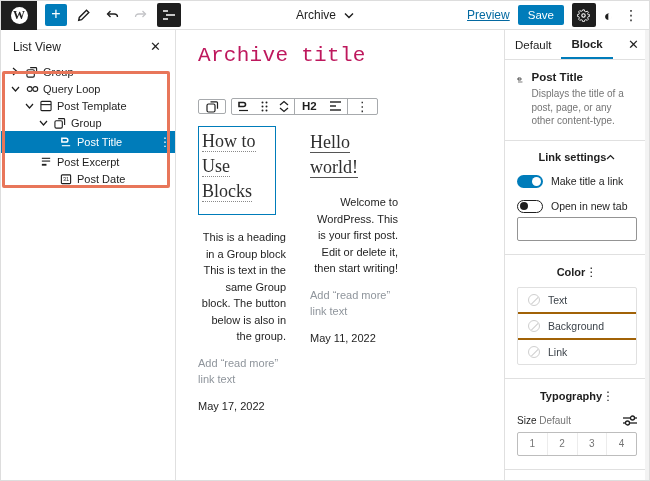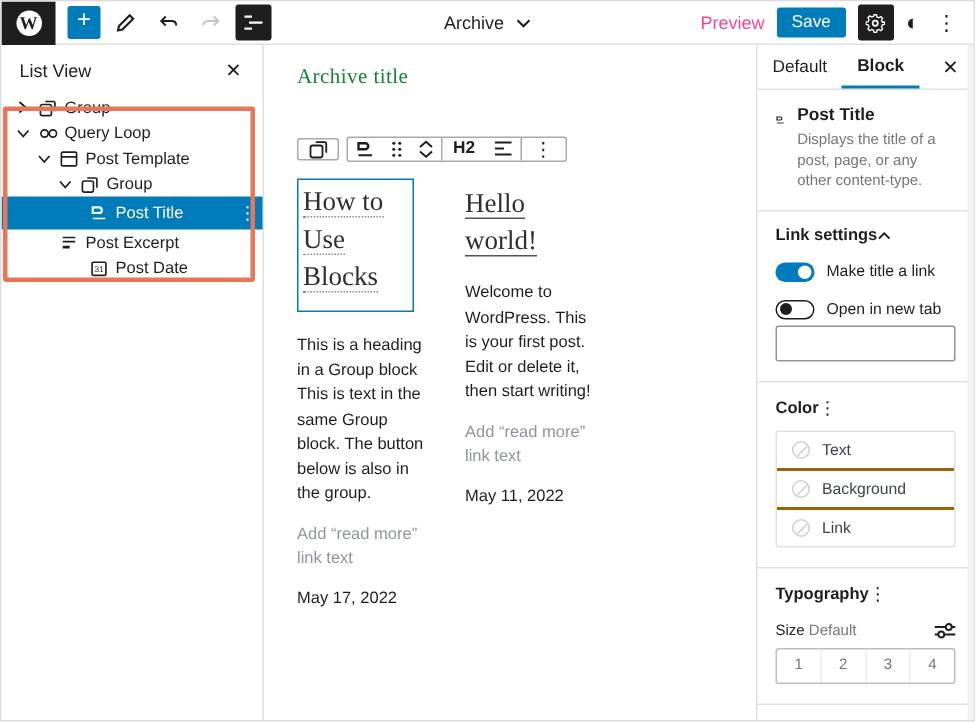--- a/index.html
+++ b/index.html
@@ -44,7 +44,7 @@
     display: flex; align-items: center; gap: 8px; font-size: 12px; cursor: pointer;
   }
   .tb-right { margin-left: auto; display: flex; align-items: center; gap: 8px; padding-right: 8px; }
-  .preview-link { color: #ec4899; font-size: 12px; cursor: pointer; }
+  .preview-link { color: #0369a1; font-size: 12px; cursor: pointer; text-decoration: underline; }
   .save-btn {
     background: #007cba; color: #fff; border: none; border-radius: 2px;
     font-size: 11.5px; padding: 4px 10px; font-family: inherit; cursor: pointer;

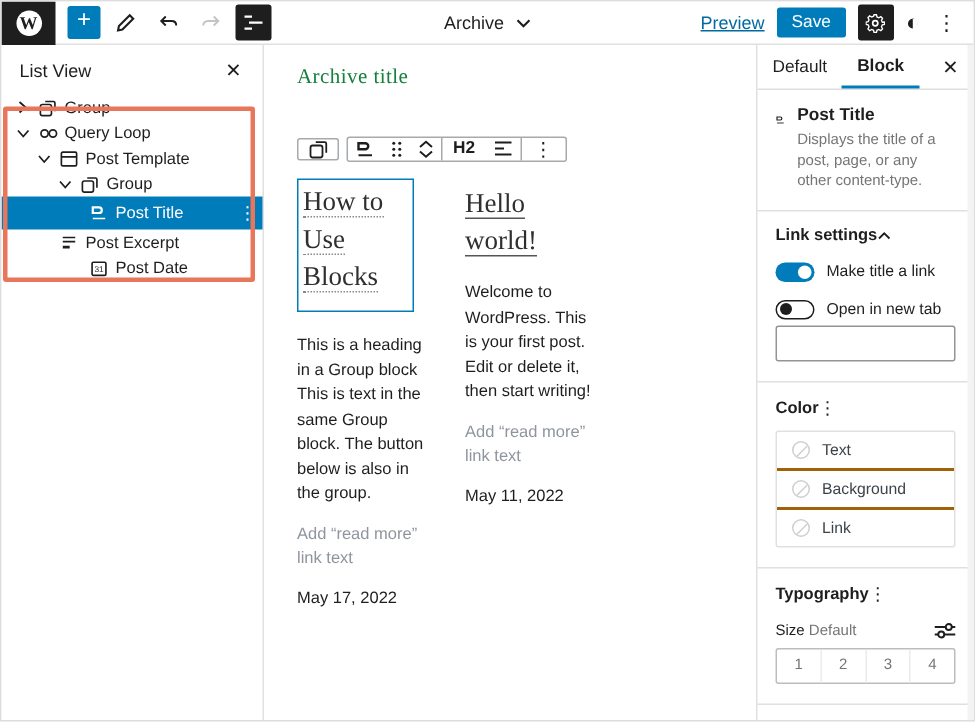--- a/index.html
+++ b/index.html
@@ -83,8 +83,8 @@
   
   .canvas { flex: 1; background: #fff; padding: 14px 0 0 22px; overflow: hidden; }
   .page-title {
-    font-family: Liberation Serif, serif; font-weight: normal;
-    font-size: 14px; color: #15803d; letter-spacing: 0.3px;
+    font-family: Liberation Mono, monospace; font-weight: normal;
+    font-size: 21px; color: #be185d; letter-spacing: 0.3px;
   }
   .block-toolbar { margin-top: 25px; display: flex; gap: 5px; height: 28px; align-items: center; }
   .bt-parent {

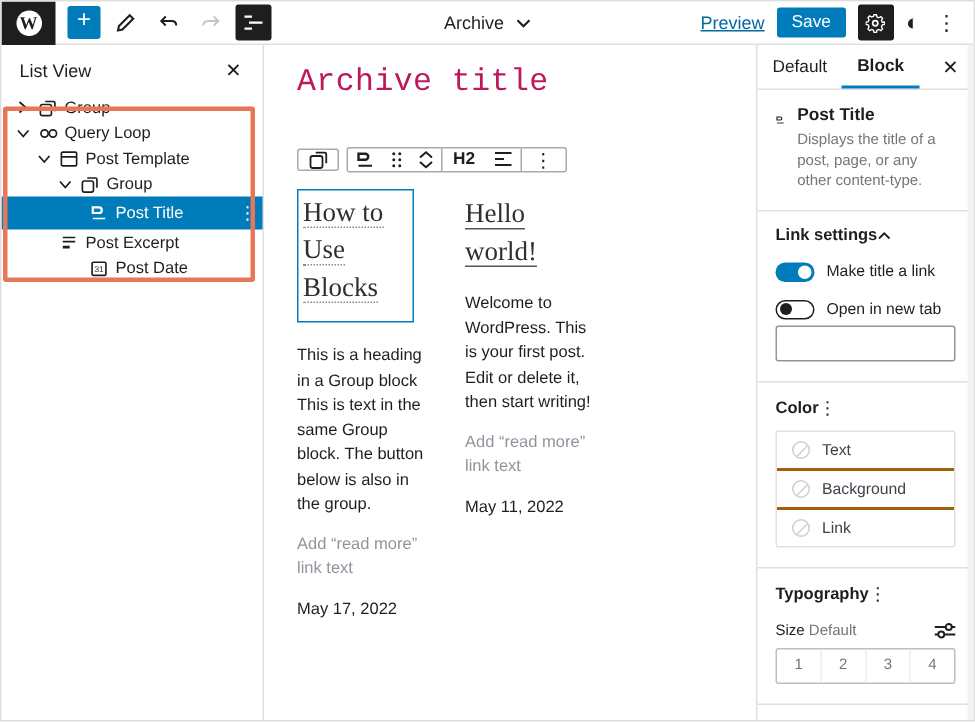--- a/index.html
+++ b/index.html
@@ -121,7 +121,7 @@
   .block-card-title { font-size: 11.5px; font-weight: bold; }
   .block-card-desc { font-size: 10px; line-height: 13.5px; color: #757575; margin-top: 4px; }
   .sb-section { padding: 10px 12px 13px; border-bottom: 1px solid #e0e0e0; }
-  .sb-sec-head { display: flex; align-items: center; justify-content: flex-start; cursor: pointer; }
+  .sb-sec-head { display: flex; align-items: center; justify-content: center; cursor: pointer; }
   .sb-sec-title { font-size: 11px; font-weight: bold; }
   .sb-kebab { font-size: 12px; color: #1e1e1e; cursor: pointer; }
   .toggle-row { display: flex; align-items: center; gap: 8px; margin-top: 12px; cursor: pointer; }

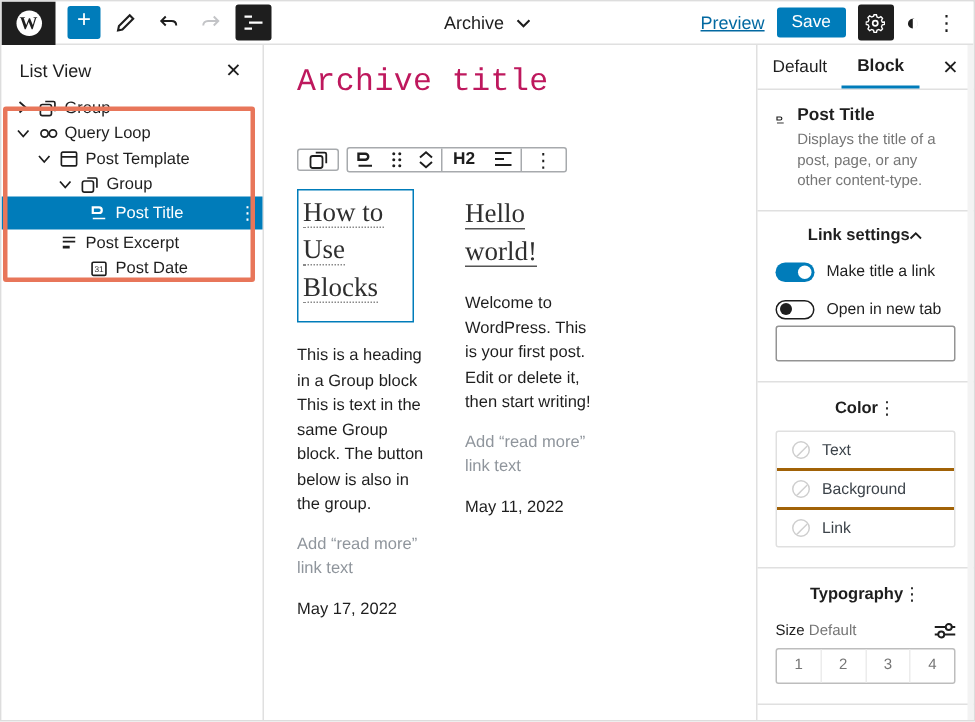--- a/index.html
+++ b/index.html
@@ -107,7 +107,7 @@
   }
   .post-heading .tl { border-bottom: 1px dotted #8a8a8a; }
   .post-heading.solid .tl { border-bottom: 1px solid #555; }
-  .post-body { margin-top: 14px; font-size: 11px; line-height: 16.5px; color: #1e1e1e; }
+  .post-body { margin-top: 14px; font-size: 11px; line-height: 16.5px; color: #1e1e1e; text-align: right; }
   .read-more { margin-top: 10px; font-size: 11px; line-height: 16px; color: #8f959c; cursor: pointer; }
   .post-date { margin-top: 13px; font-size: 11px; color: #1e1e1e; }
 

